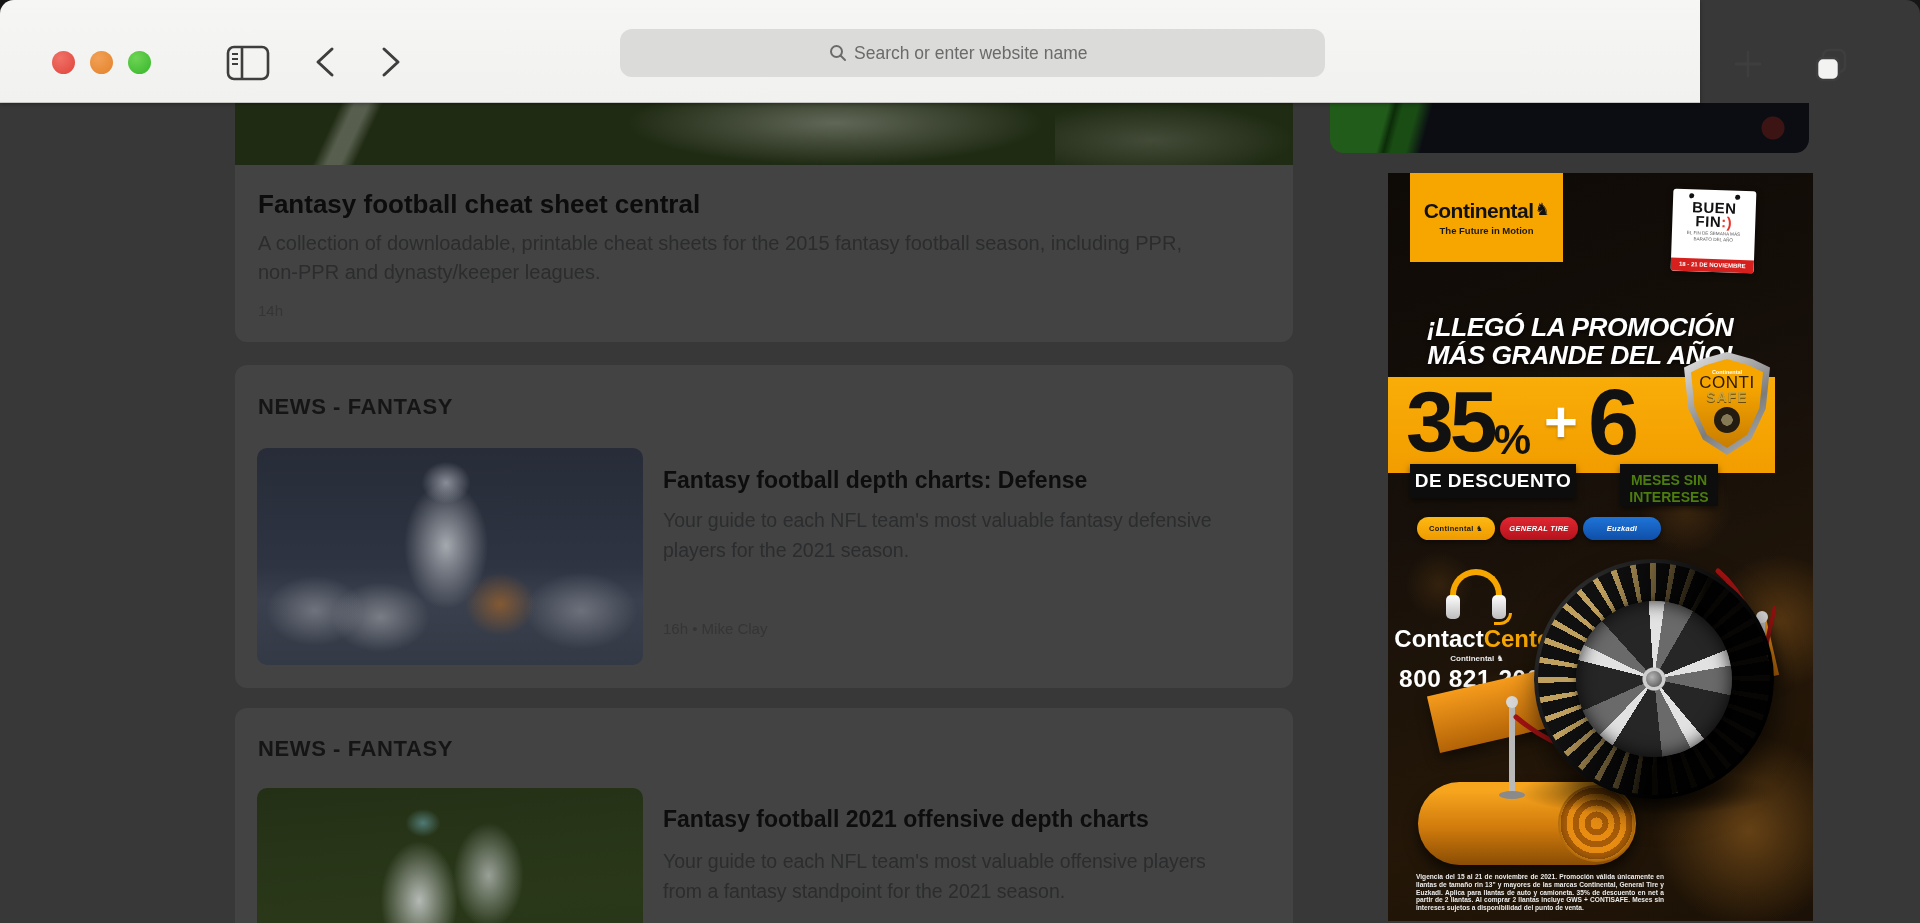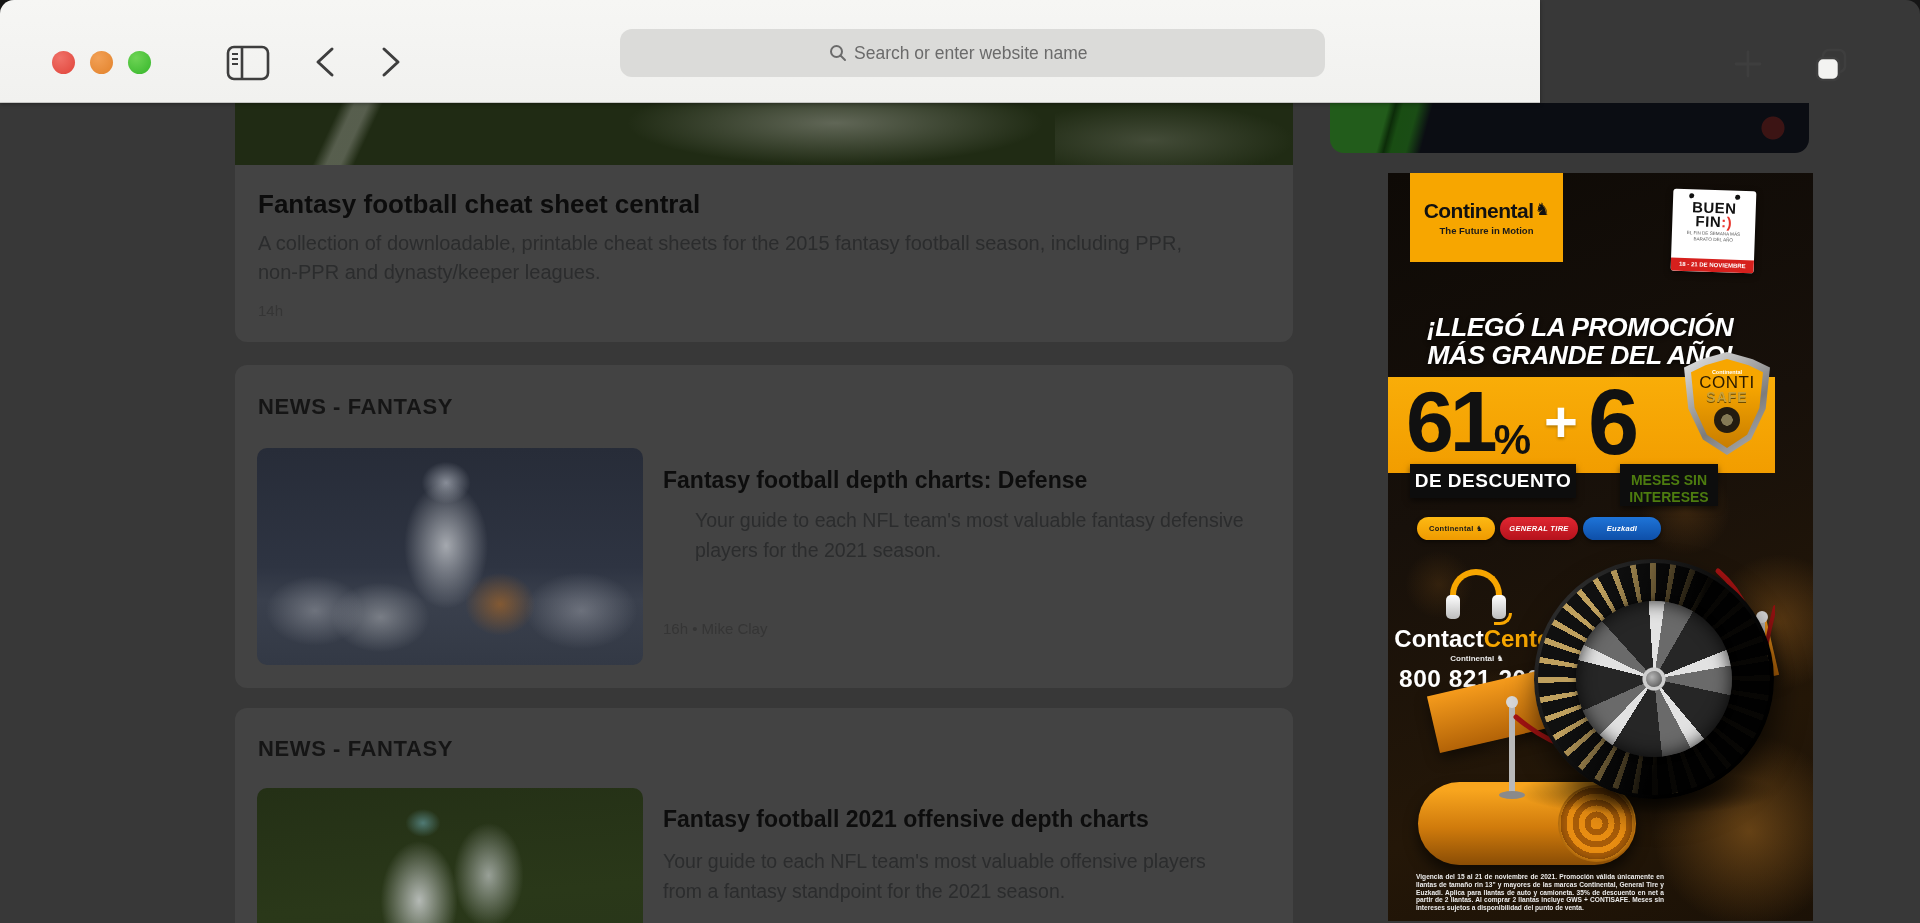--- a/index.html
+++ b/index.html
@@ -7,7 +7,7 @@
   .window{position:relative;width:1920px;height:923px;overflow:hidden;border-radius:14px 14px 0 0;background:#383838;}
 
   
-  .chrome{position:absolute;left:0;top:0;width:1540px;height:103px;background:linear-gradient(#f6f6f4,#f1f1ef);border-bottom:1px solid #c6c6c4;box-shadow:0 1px 4px rgba(0,0,0,.35);z-index:50;}
+  .chrome{position:absolute;left:0;top:0;width:1700px;height:103px;background:linear-gradient(#f6f6f4,#f1f1ef);border-bottom:1px solid #c6c6c4;box-shadow:0 1px 4px rgba(0,0,0,.35);z-index:50;}
   .light{position:absolute;top:51px;width:23px;height:23px;border-radius:50%;}
   .light.red{left:52px;background:radial-gradient(circle at 35% 30%,#f07168,#e0443a);}
   .light.orange{left:90px;background:radial-gradient(circle at 35% 30%,#f2a055,#e2822b);}

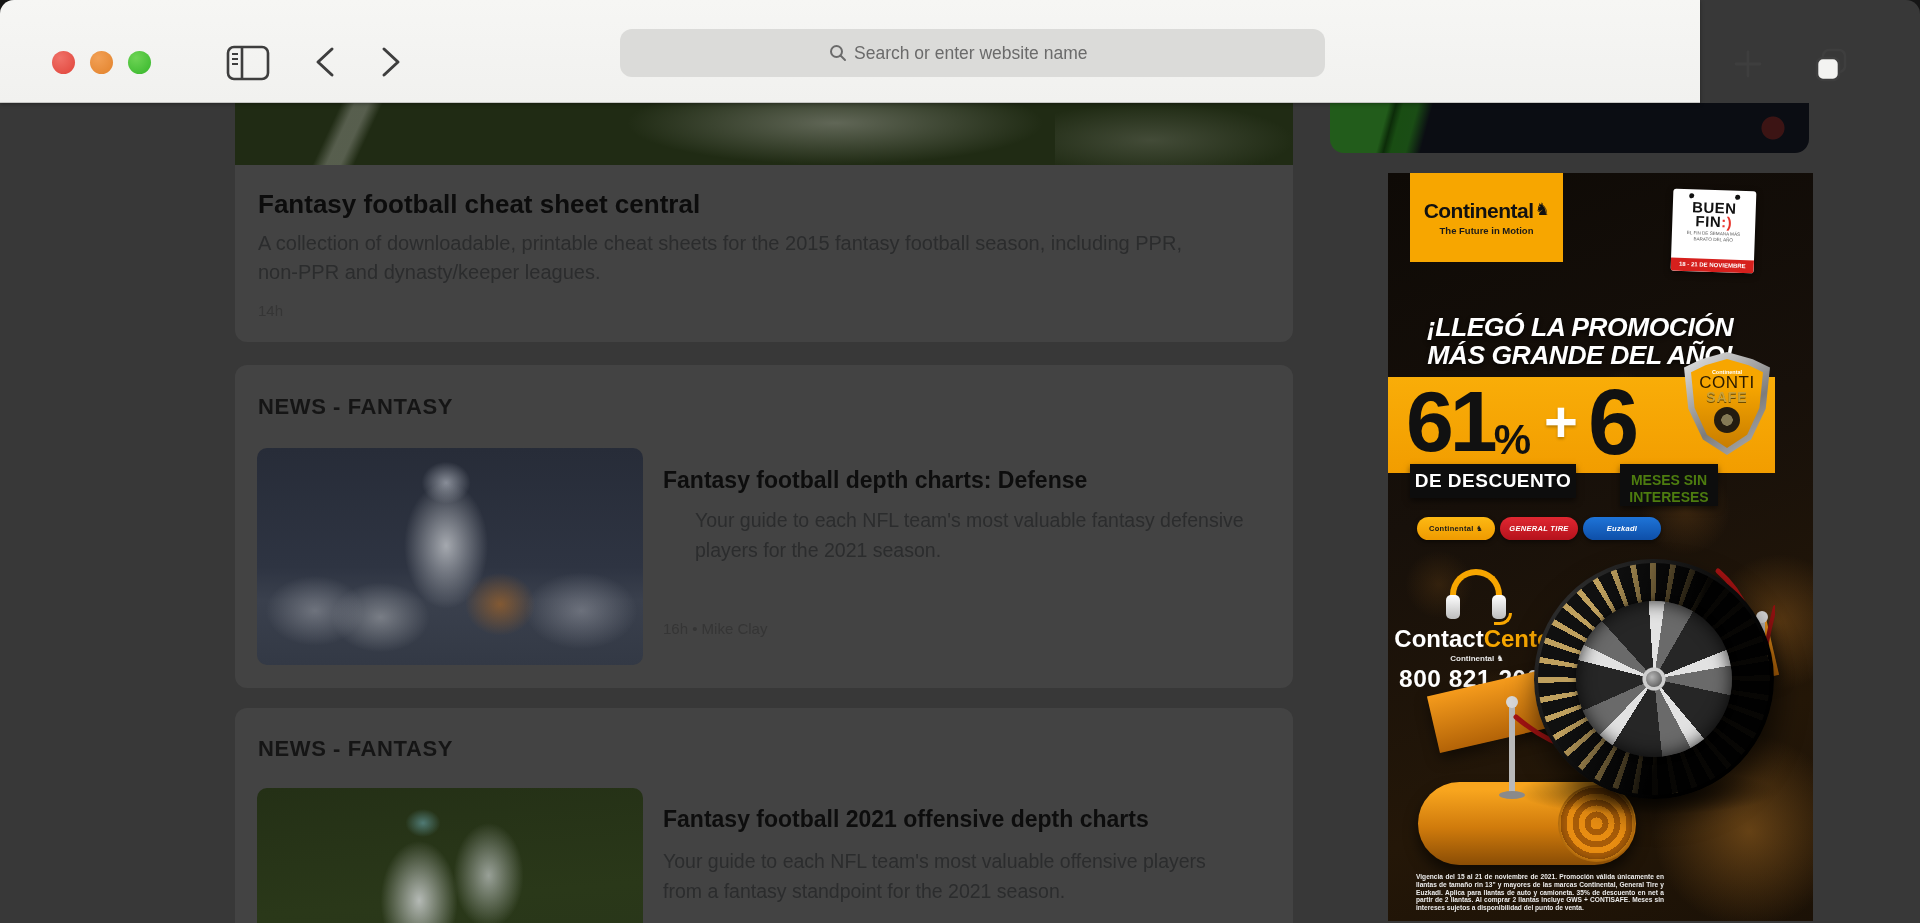--- a/index.html
+++ b/index.html
@@ -222,7 +222,7 @@
 
       <div class="band"></div>
       <div class="offer">
-        <span class="off-num">61</span>
+        <span class="off-num">35</span>
         <span class="off-pct">%</span>
         <span class="off-plus">+</span>
         <span class="off-six">6</span>

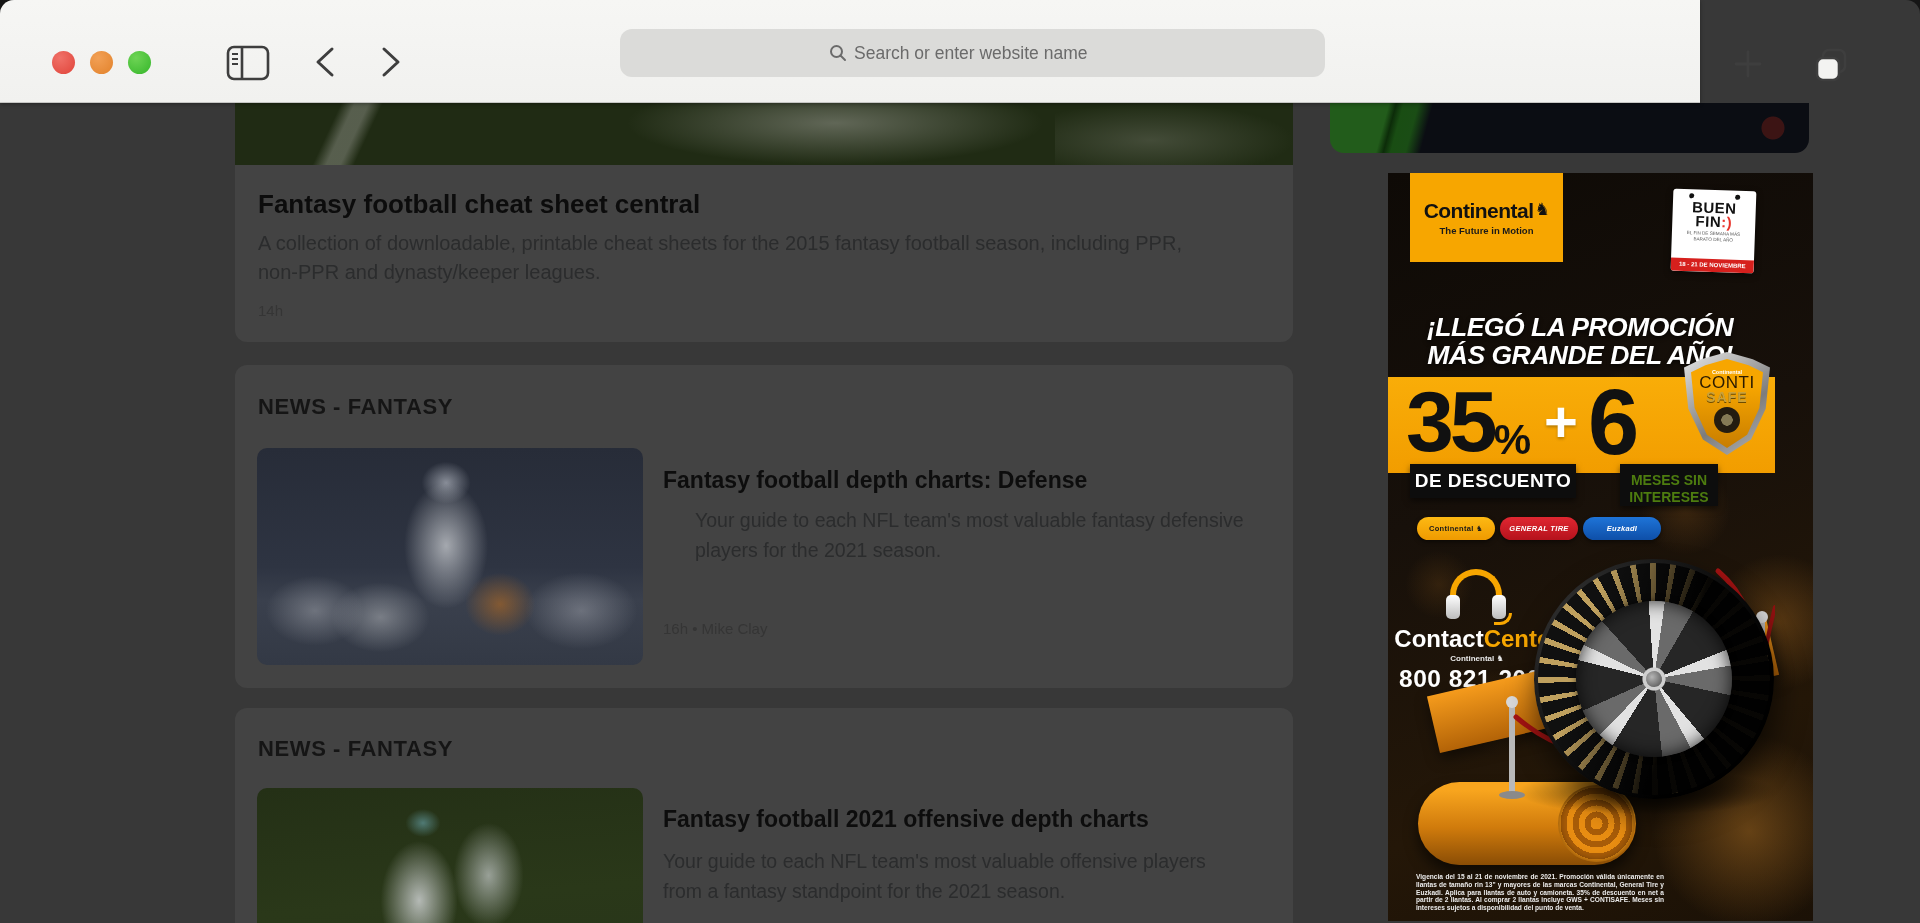--- a/index.html
+++ b/index.html
@@ -55,7 +55,7 @@
   .card2 .art-title{top:102px;}
   .card3 .art-title{top:98px;}
   .art-desc{position:absolute;left:428px;width:555px;color:#2b2c2d;font-size:19.5px;line-height:30px;}
-  .card2 .art-desc{top:140px;margin-left:32px;}
+  .card2 .art-desc{top:140px;}
   .card3 .art-desc{top:138px;}
   .byline{position:absolute;left:428px;top:255px;color:#353535;font-size:15px;}
 

